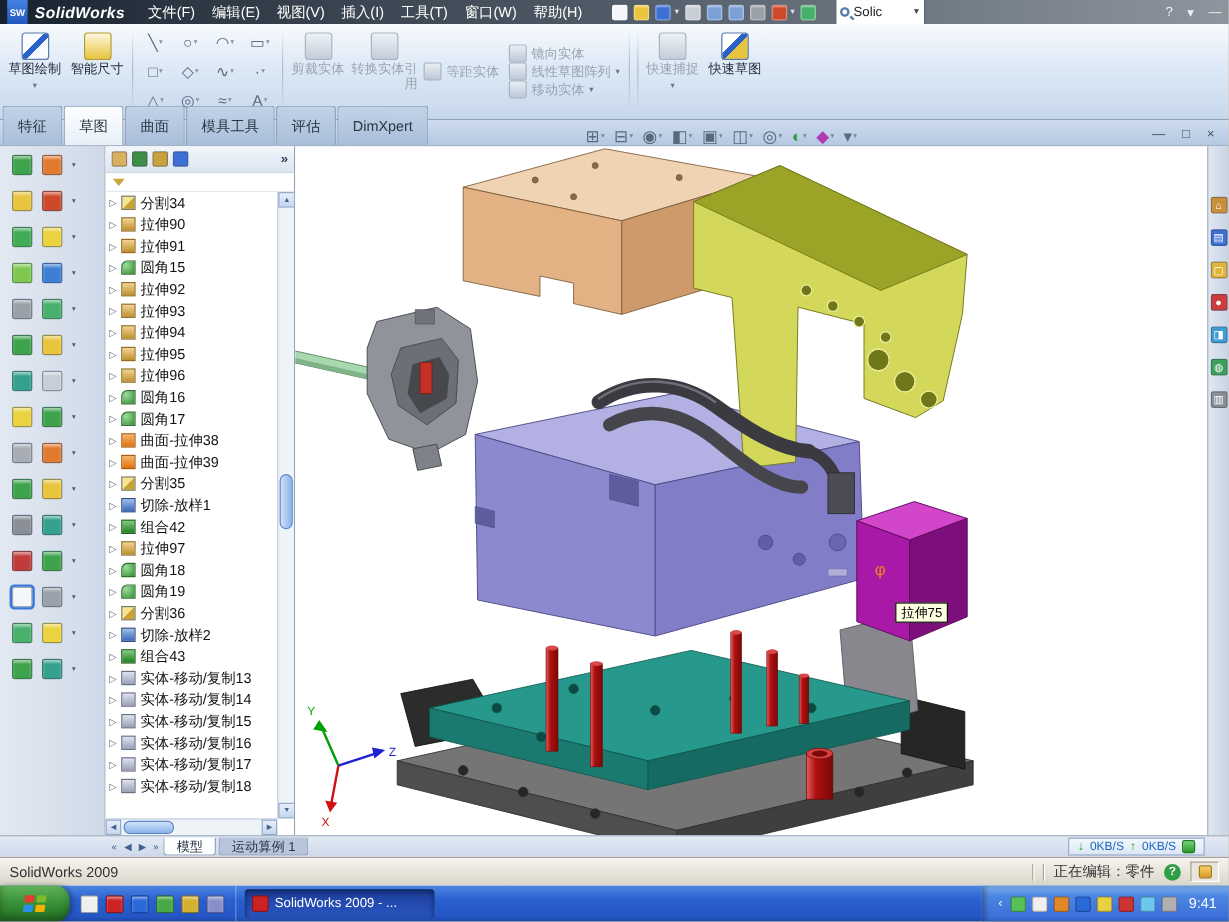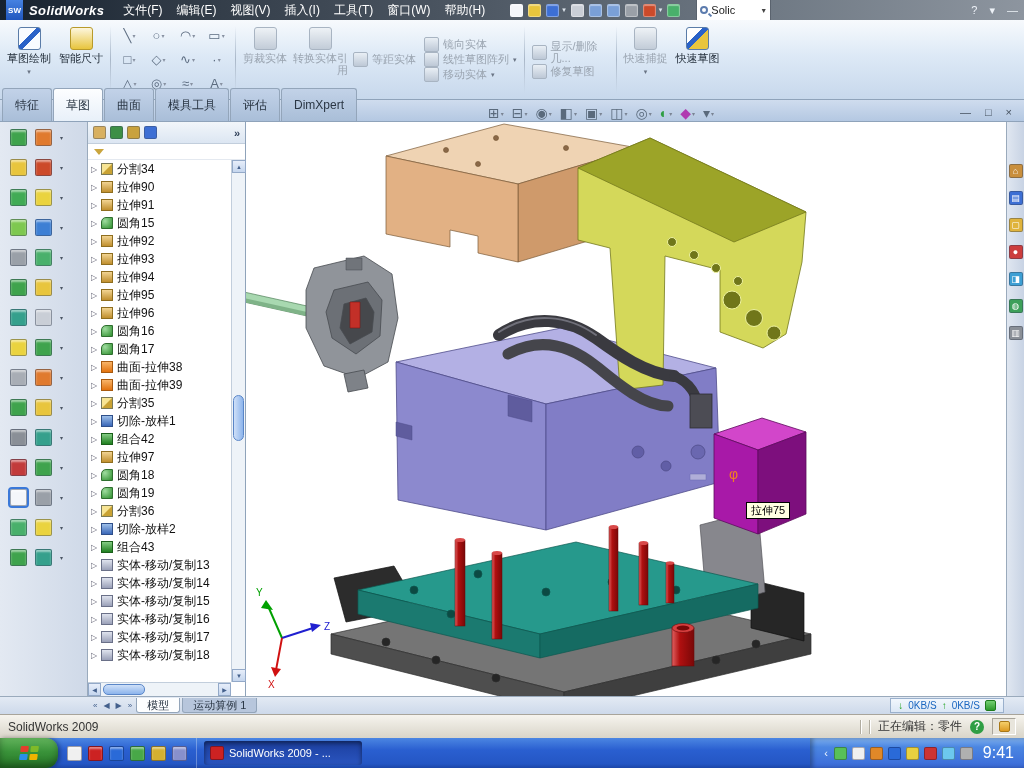--- a/index.html
+++ b/index.html
@@ -326,16 +326,6 @@
       </div>
     </div>
     <div class="sep"></div>
-    <div class="rb-col">
-      <div class="rb-row">
-        <span class="ic15"></span>
-        <span class="rb-wrap">显示/删除几...</span>
-      </div>
-      <div class="rb-row">
-        <span class="ic15"></span>
-        <span>修复草图</span>
-      </div>
-    </div>
     <div class="sep"></div>
     <div class="rb-big disabled">
       <span class="ic24 ic-gray"></span>

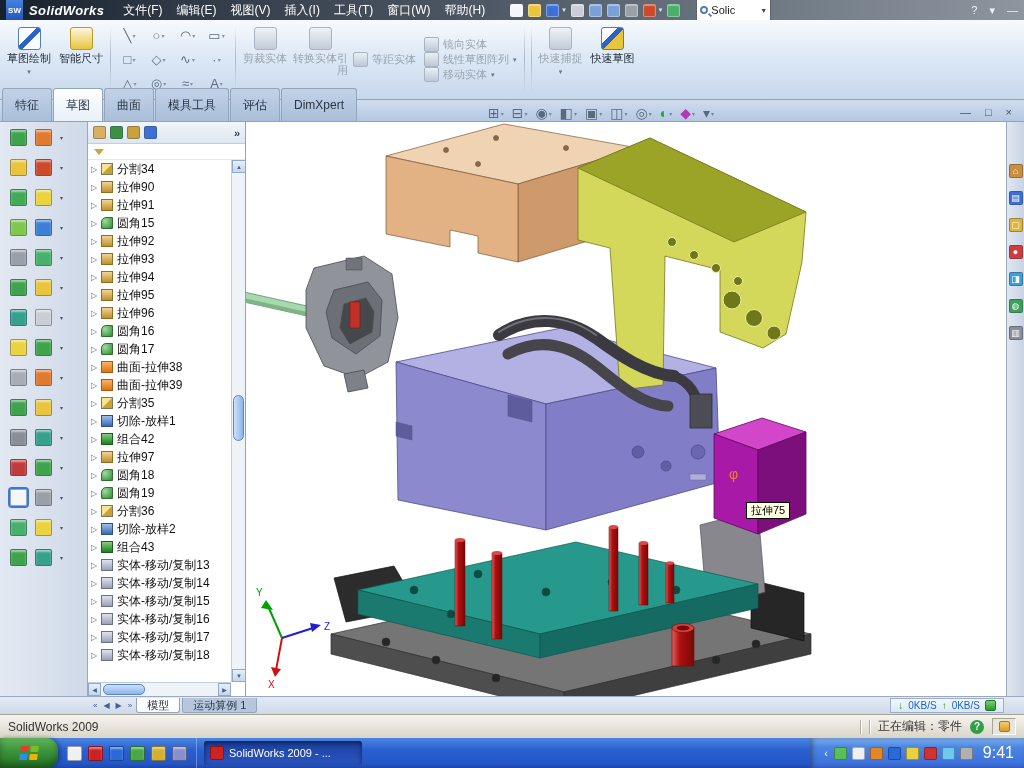--- a/index.html
+++ b/index.html
@@ -166,7 +166,7 @@
     background:linear-gradient(#7fb0ee,#4b86e2 30%,#3a6ad8);box-shadow:inset 3px 0 4px rgba(0,0,0,.3);}
   .tray-chev{font-size:11px;color:#eef4ff;}
   .tray-ic{width:13px;height:13px;border-radius:2px;border:1px solid rgba(0,0,30,.3);flex:none;}
-  .time{font-size:16px;margin-left:4px;text-align:right;}
+  .time{font-size:12px;margin-left:4px;text-align:right;}
 </style>
 </head>
 <body>

